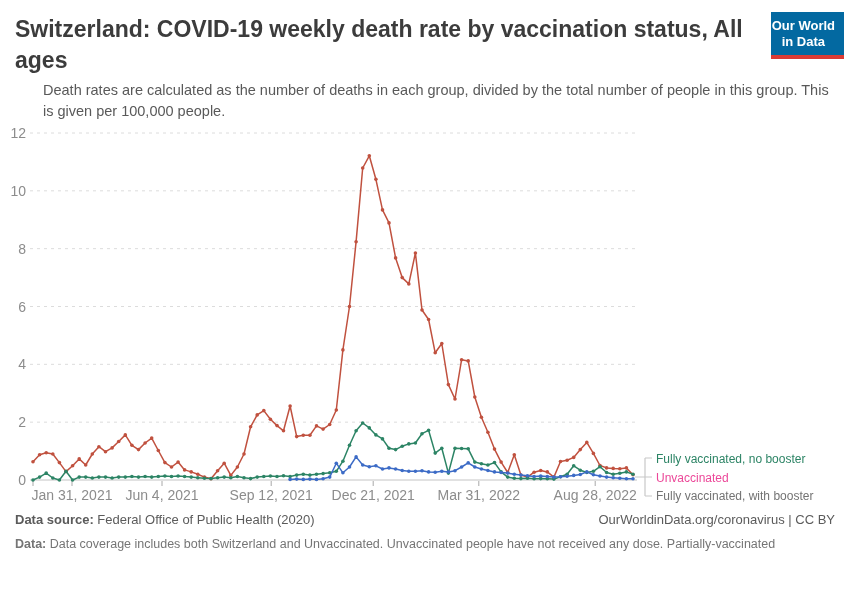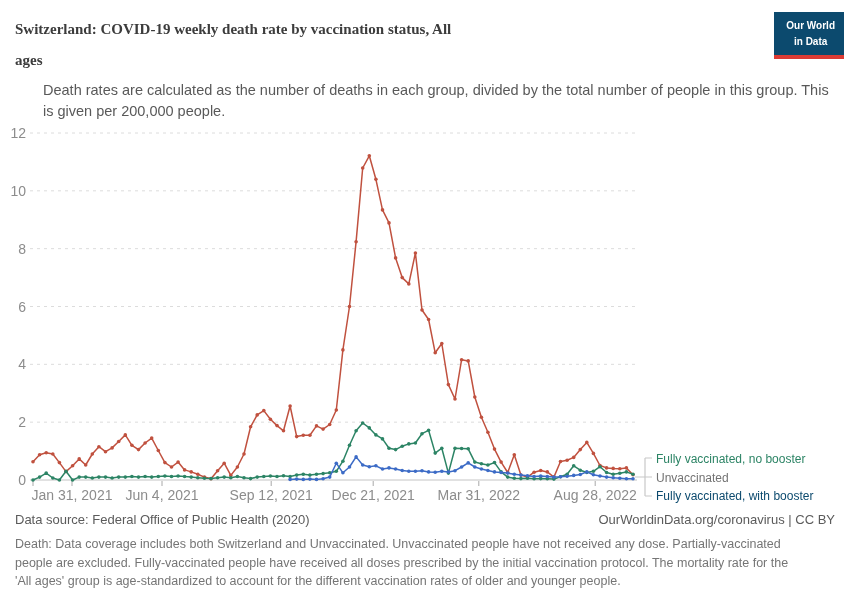--- a/index.html
+++ b/index.html
@@ -7,8 +7,8 @@
        font-family:"Liberation Sans","DejaVu Sans",sans-serif;}
   .abs{position:absolute;}
   #title{left:15px;top:14px;width:755px;
-         font-family:Liberation Serif, serif;
-         font-weight:bold;font-size:15px;line-height:31px;color:#3c3c3c;}
+         font-family:Liberation Sans, sans-serif;
+         font-weight:bold;font-size:23px;line-height:31px;color:#3c3c3c;}
   #subtitle{left:15px;top:80px;width:825px;font-size:14.5px;line-height:21px;color:#595959;margin-left:28px;}
   #logo{right:6px;top:12px;background:#0c4a6e;color:#fff;text-align:center;
         font-size:10px;font-weight:bold;line-height:16px;padding:6px 9px 5px 12px;

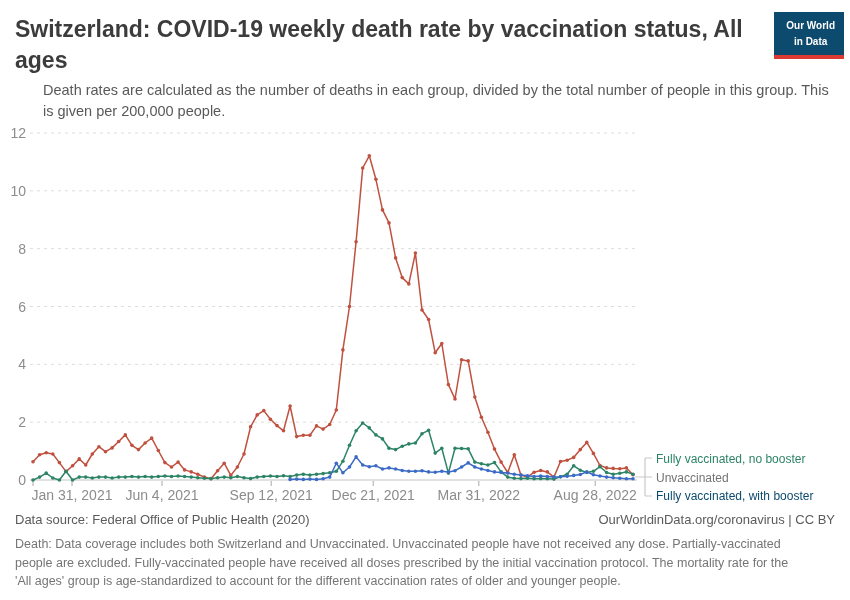--- a/index.html
+++ b/index.html
@@ -10,8 +10,8 @@
          font-family:Liberation Sans, sans-serif;
          font-weight:bold;font-size:23px;line-height:31px;color:#3c3c3c;}
   #subtitle{left:15px;top:80px;width:825px;font-size:14.5px;line-height:21px;color:#595959;margin-left:28px;}
-  #logo{right:6px;top:12px;background:#0c4a6e;color:#fff;text-align:center;
-        font-size:10px;font-weight:bold;line-height:16px;padding:6px 9px 5px 12px;
+  #logo{right:6px;top:12px;background:#0369a1;color:#fff;text-align:center;
+        font-size:13px;font-weight:bold;line-height:16px;padding:6px 9px 5px 1px;
         border-bottom:4px solid #dc3b34;}
   #chart-svg{left:0;top:0;}
   .legend-row{position:absolute;left:656px;height:18px;font-size:12px;line-height:18px;white-space:nowrap;}

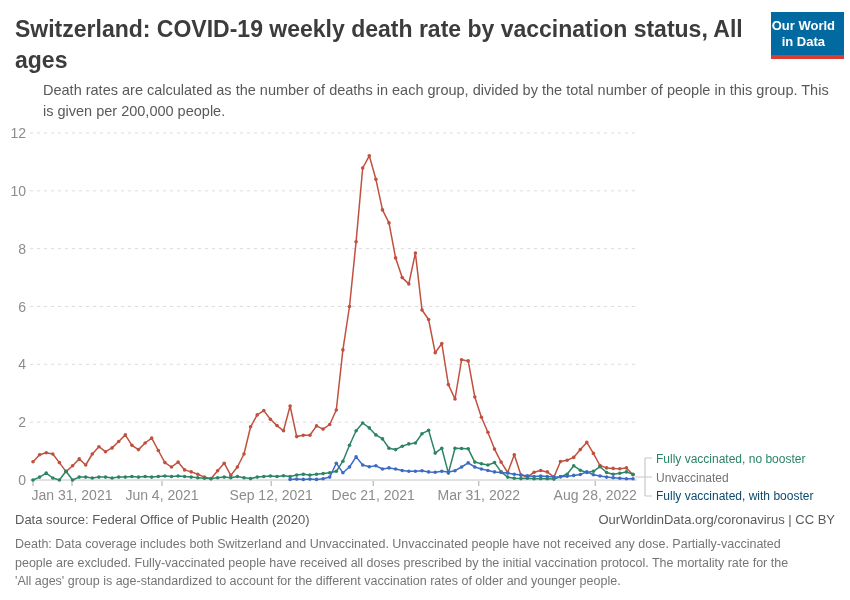--- a/index.html
+++ b/index.html
@@ -32,7 +32,7 @@
 </div>
 <div class="abs" id="subtitle">
   <span>Death rates are calculated as the number of deaths in each group, divided by the total number of people in this group. This</span><br>
-  <span>is given per 200,000 people.</span>
+  <span>is given per 100,000 people.</span>
 </div>
 
 <svg class="abs" id="chart-svg" width="850" height="600">

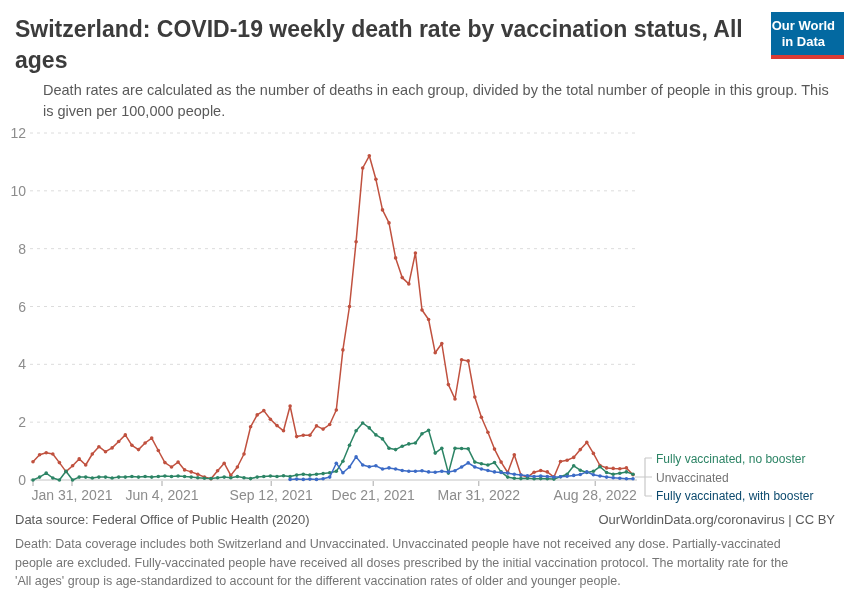--- a/index.html
+++ b/index.html
@@ -316,7 +316,7 @@
   <span class="legend-label" style="color: rgb(44, 132, 101);">Fully vaccinated, no booster</span>
 </div>
 <div class="legend-row" style="top:468.5px;">
-  <span class="legend-label" style="color: #737373;">Unvaccinated</span>
+  <span class="legend-label" style="color: #ec4899;">Unvaccinated</span>
 </div>
 <div class="legend-row" style="top:487px;">
   <span class="legend-label" style="color: #0c4a6e;">Fully vaccinated, with booster</span>

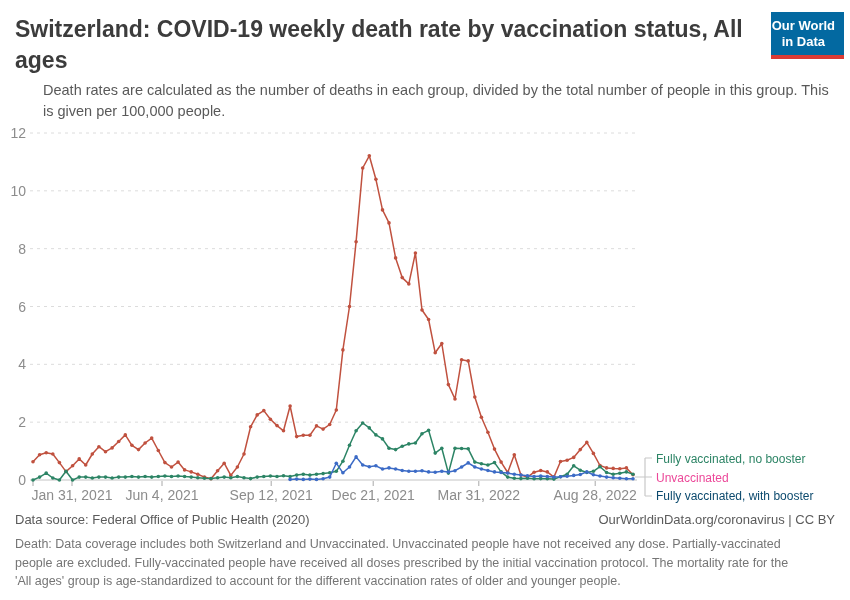--- a/index.html
+++ b/index.html
@@ -319,7 +319,7 @@
   <span class="legend-label" style="color: #ec4899;">Unvaccinated</span>
 </div>
 <div class="legend-row" style="top:487px;">
-  <span class="legend-label" style="color: #0c4a6e;">Fully vaccinated, with booster</span>
+  <span class="legend-label" style="color: #737373;">Fully vaccinated, with booster</span>
 </div>
 
 <div class="abs" id="footer-row">

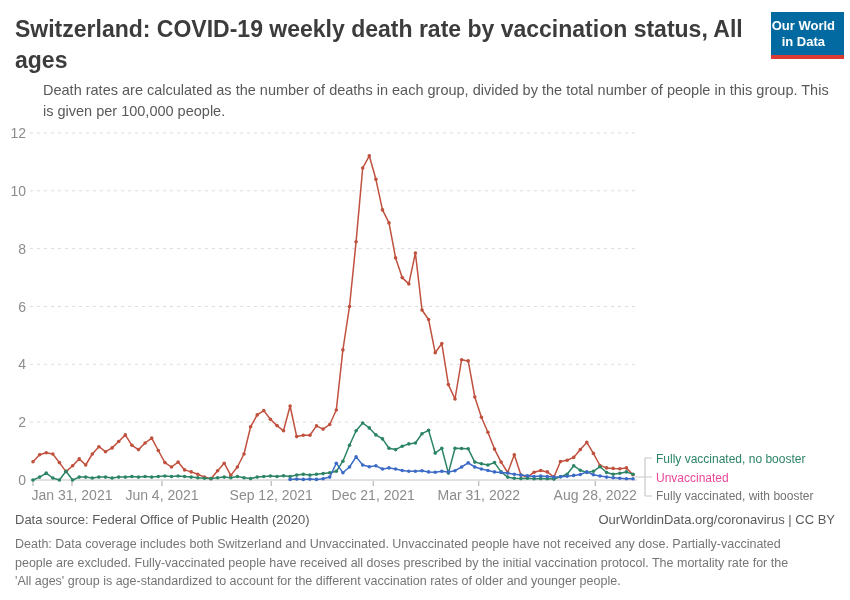--- a/index.html
+++ b/index.html
@@ -17,7 +17,7 @@
   .legend-row{position:absolute;left:656px;height:18px;font-size:12px;line-height:18px;white-space:nowrap;}
   #footer-row{left:15px;top:512px;width:820px;font-size:13px;color:#5b5b5b;display:flex;justify-content:space-between;}
   #note{left:15px;top:535px;width:822px;font-size:12.5px;line-height:18.5px;color:#757575;}
-  b{font-weight:normal;}
+  b{font-weight:bold;}
 </style>
 </head>
 <body>

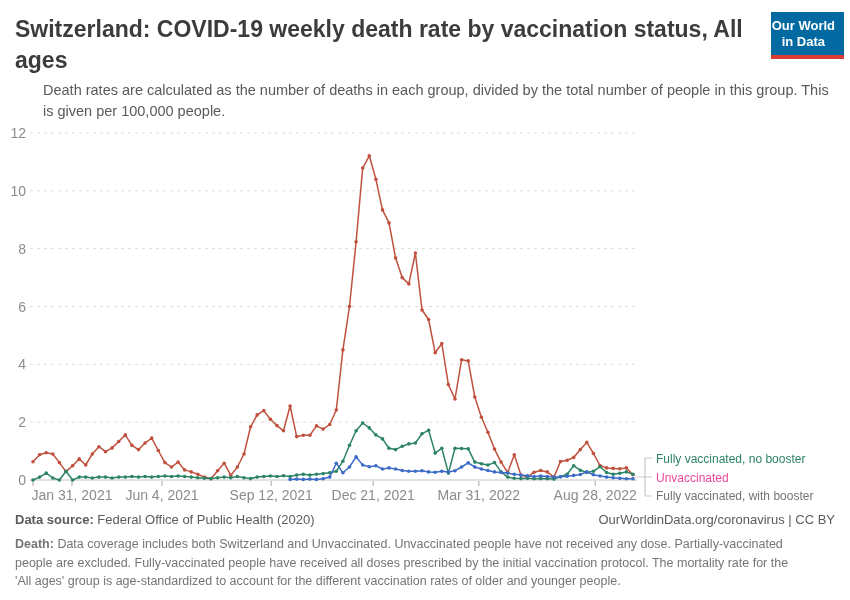--- a/index.html
+++ b/index.html
@@ -327,7 +327,7 @@
   <span>OurWorldinData.org/coronavirus | CC BY</span>
 </div>
 <div class="abs" id="note">
-  <b>Death:</b><span> Data coverage includes both Switzerland and Unvaccinated. Unvaccinated people have not received any dose. Partially-vaccinated</span><br>
+  <b>Data:</b><span> Data coverage includes both Switzerland and Unvaccinated. Unvaccinated people have not received any dose. Partially-vaccinated</span><br>
   <span>people are excluded. Fully-vaccinated people have received all doses prescribed by the initial vaccination protocol. The mortality rate for the</span><br>
   <span>'All ages' group is age-standardized to account for the different vaccination rates of older and younger people.</span>
 </div>

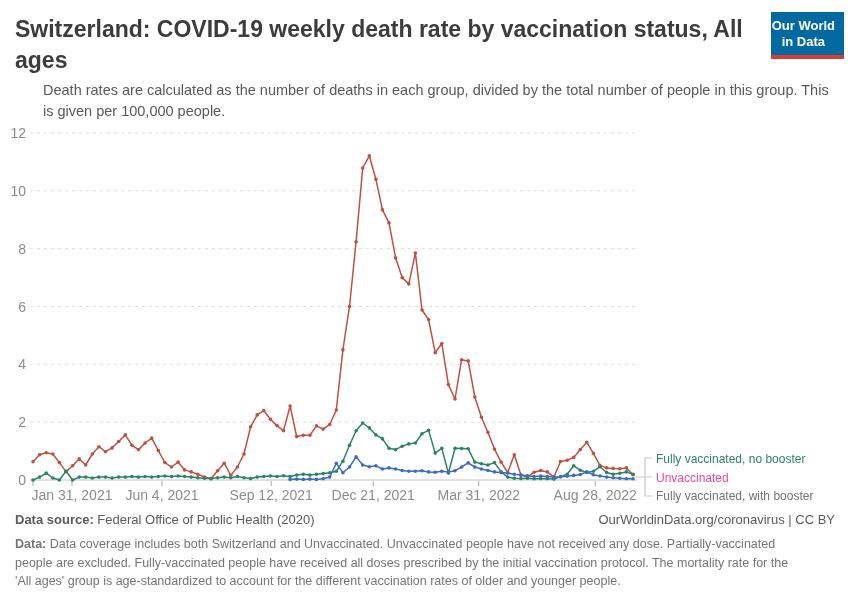--- a/index.html
+++ b/index.html
@@ -328,7 +328,7 @@
 </div>
 <div class="abs" id="note">
   <b>Data:</b><span> Data coverage includes both Switzerland and Unvaccinated. Unvaccinated people have not received any dose. Partially-vaccinated</span><br>
-  <span>people are excluded. Fully-vaccinated people have received all doses prescribed by the initial vaccination protocol. The mortality rate for the</span><br>
+  <br>
   <span>'All ages' group is age-standardized to account for the different vaccination rates of older and younger people.</span>
 </div>
 

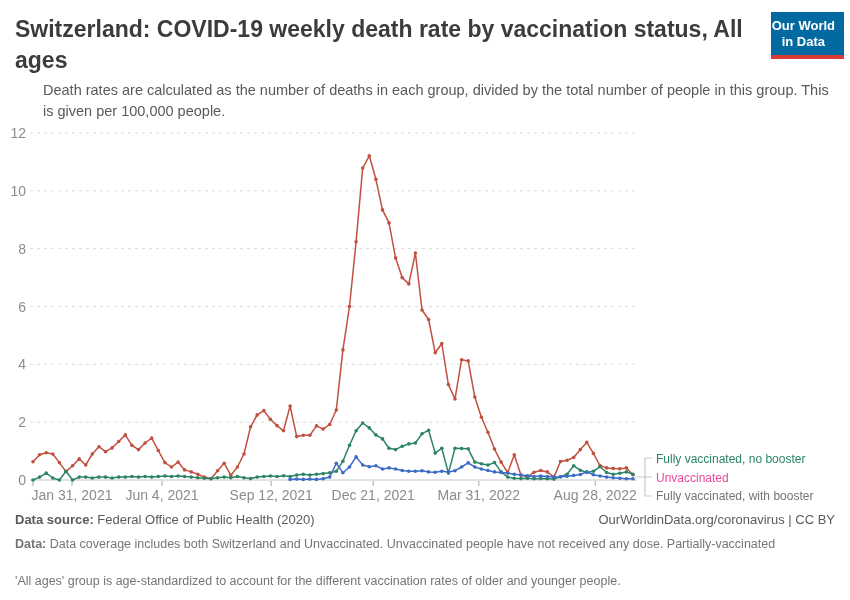--- a/index.html
+++ b/index.html
@@ -329,7 +329,6 @@
 <div class="abs" id="note">
   <b>Data:</b><span> Data coverage includes both Switzerland and Unvaccinated. Unvaccinated people have not received any dose. Partially-vaccinated</span><br>
   <br>
-  <span>'All ages' group is age-standardized to account for the different vaccination rates of older and younger people.</span>
 </div>
 
 </body></html>

